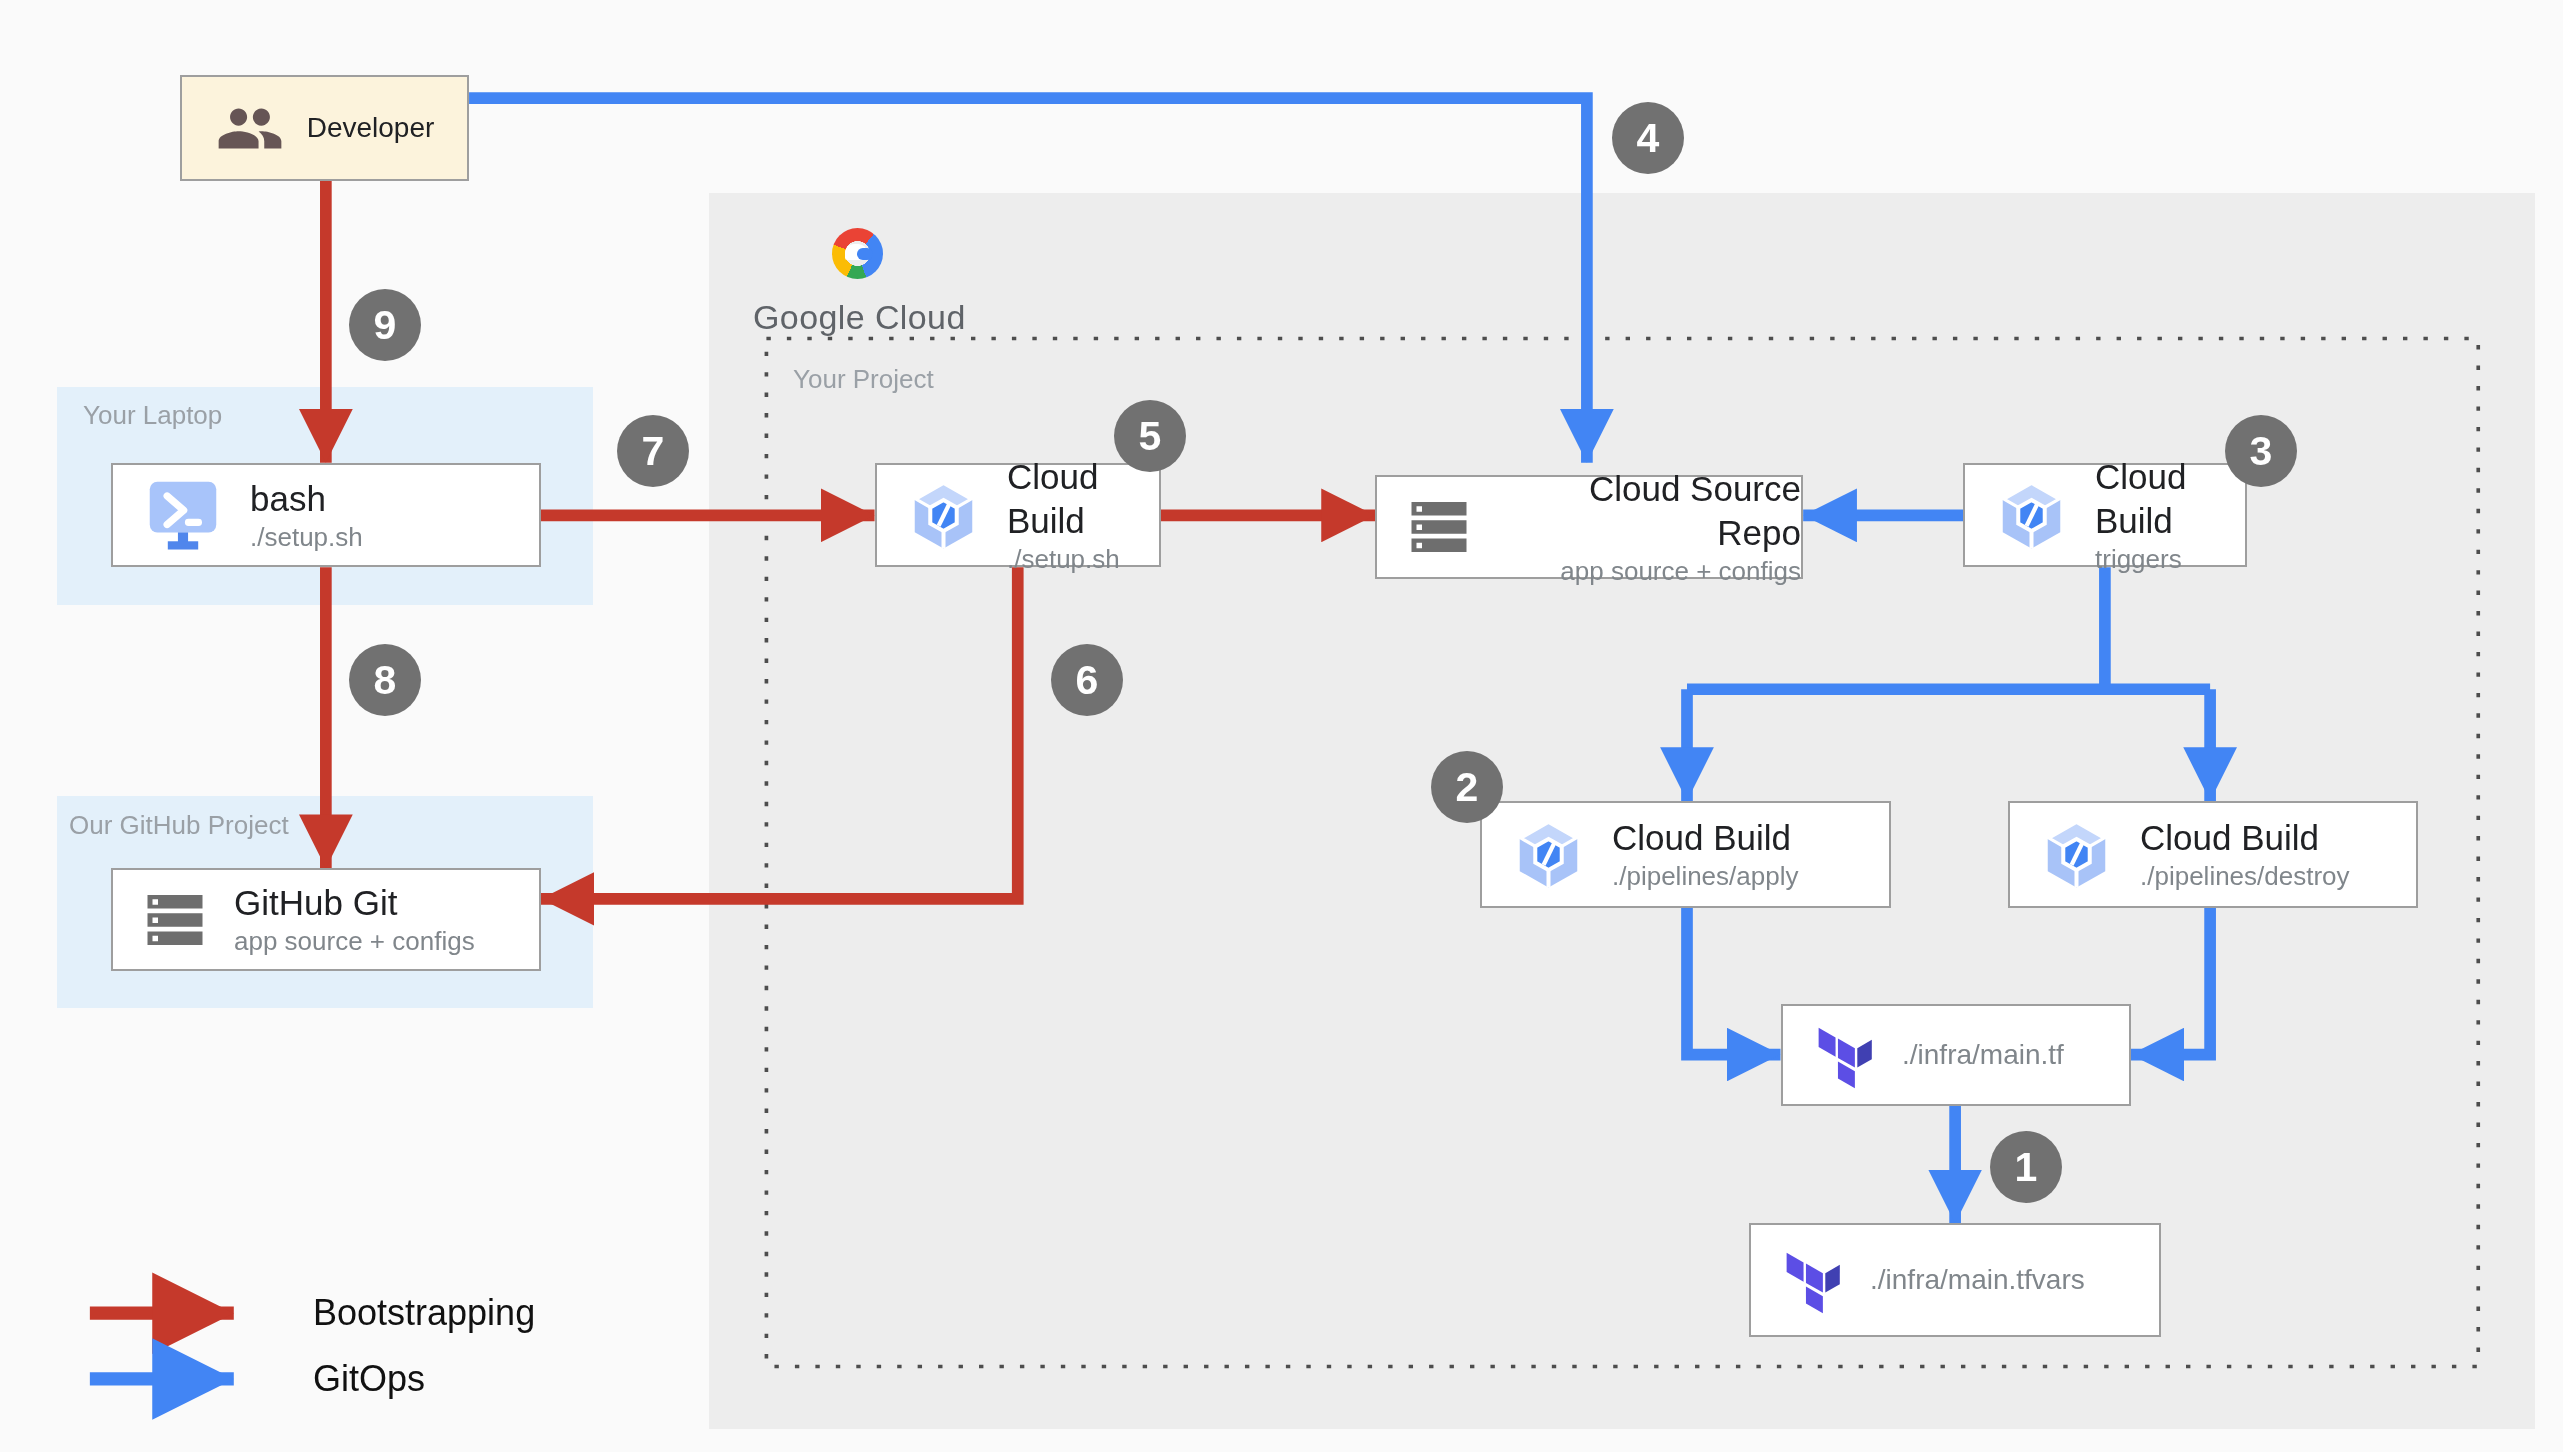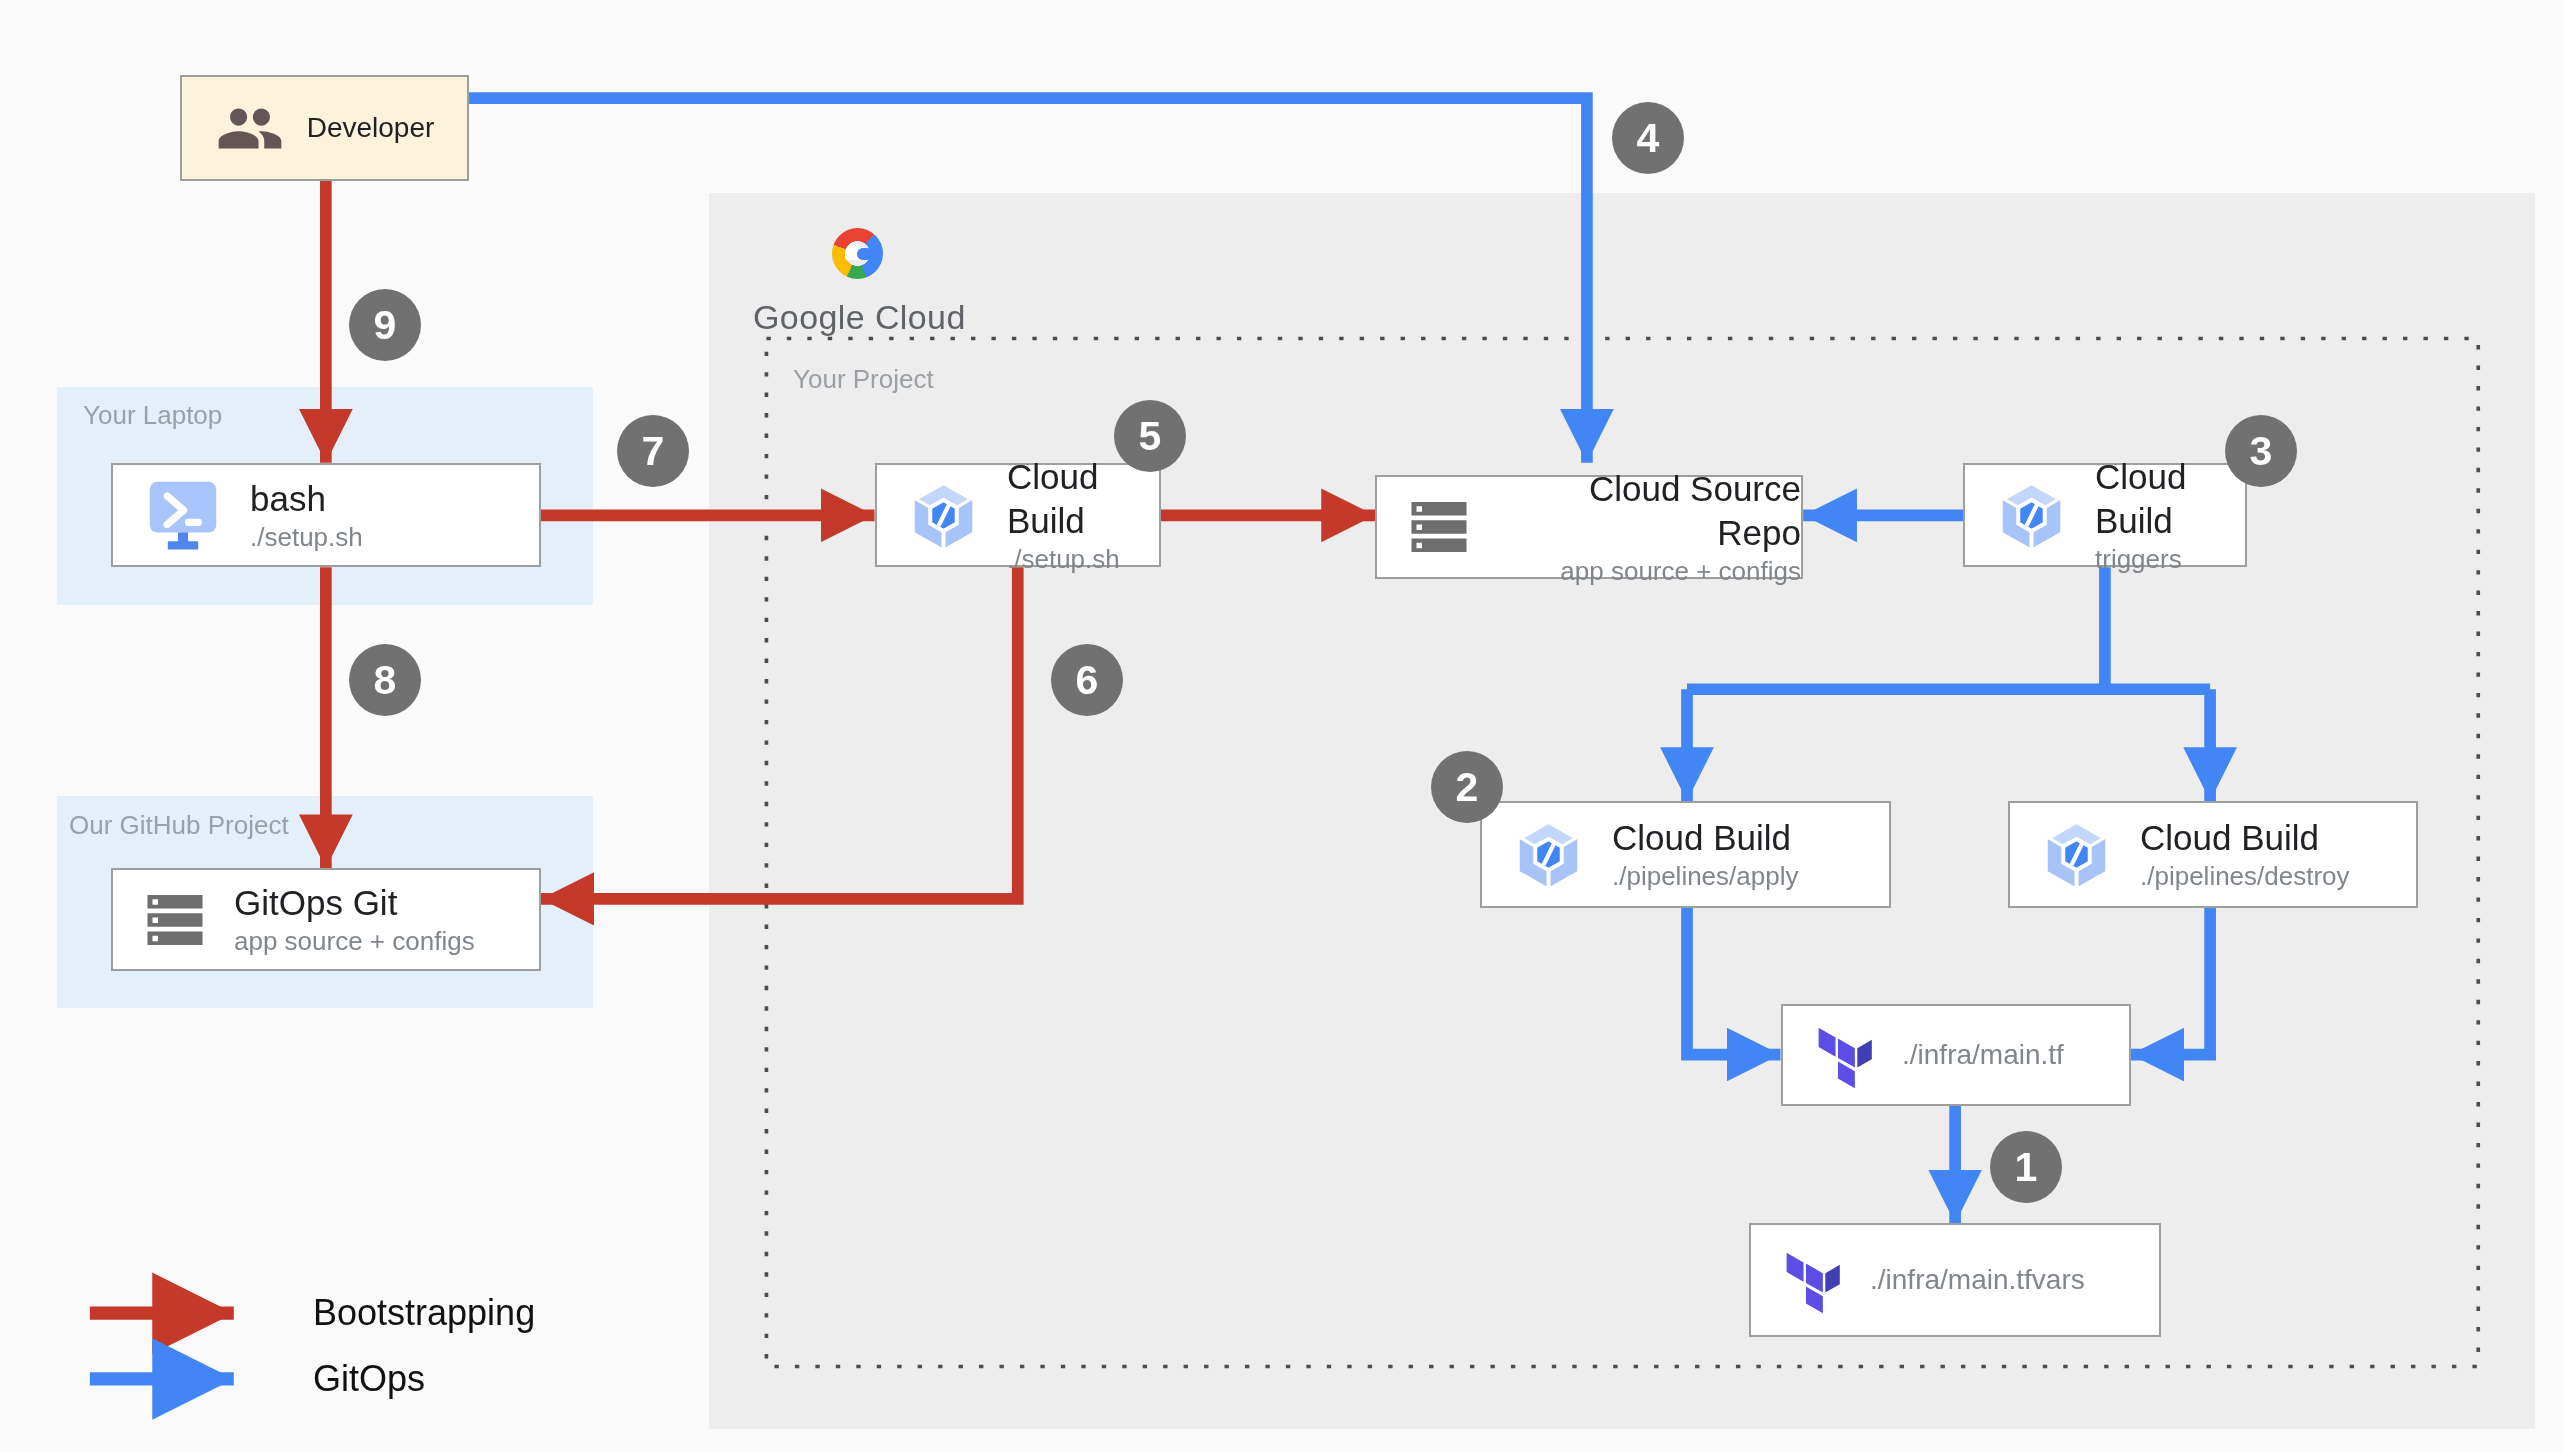--- a/index.html
+++ b/index.html
@@ -151,7 +151,7 @@
       </g>
     </svg>
     <div class="nt">
-      <span class="t">GitOps Git</span>
+      <span class="t">GitHub Git</span>
       <span class="s">app source + configs</span>
     </div>
   </div>

